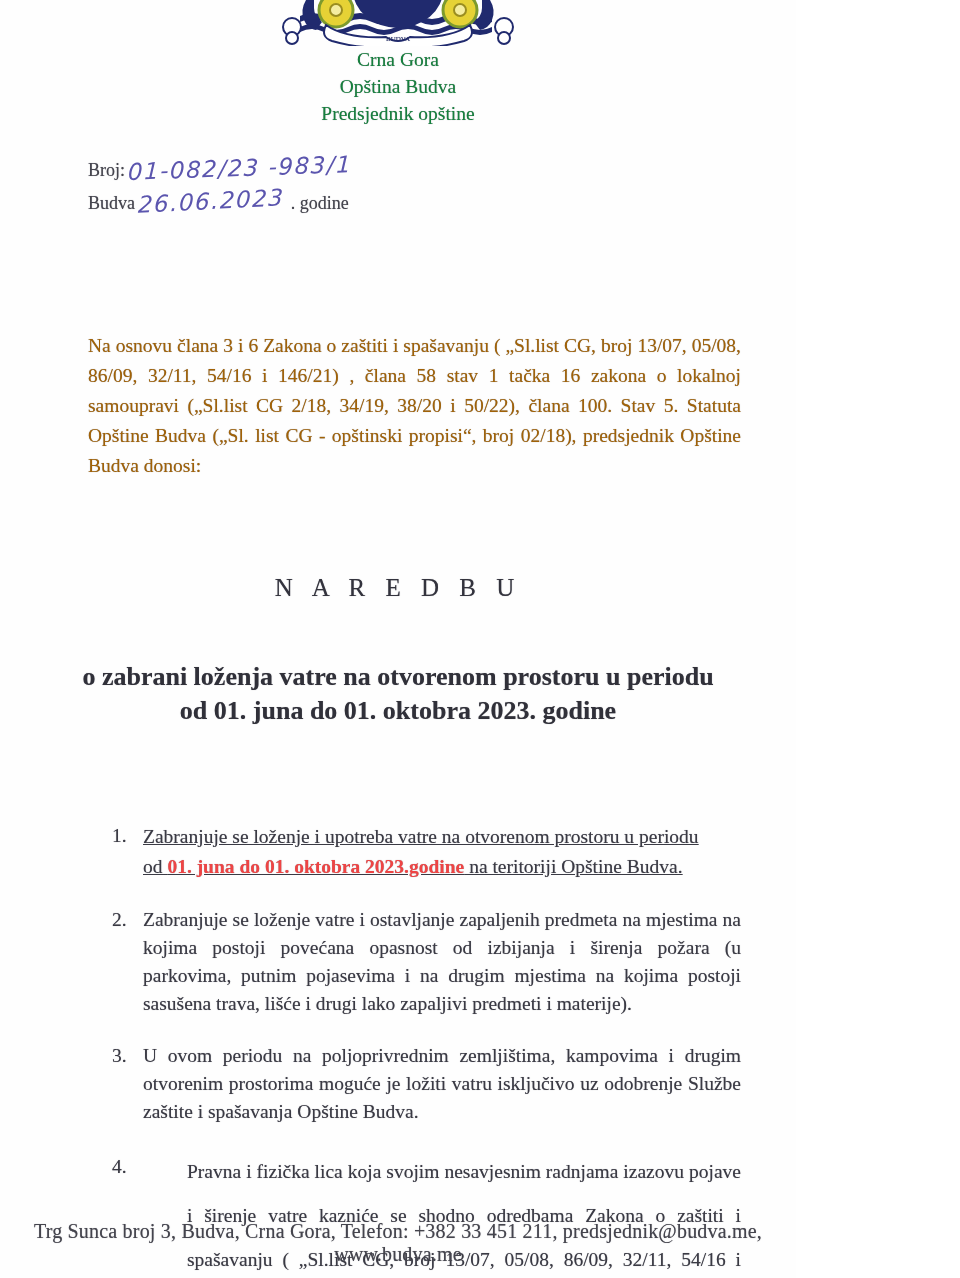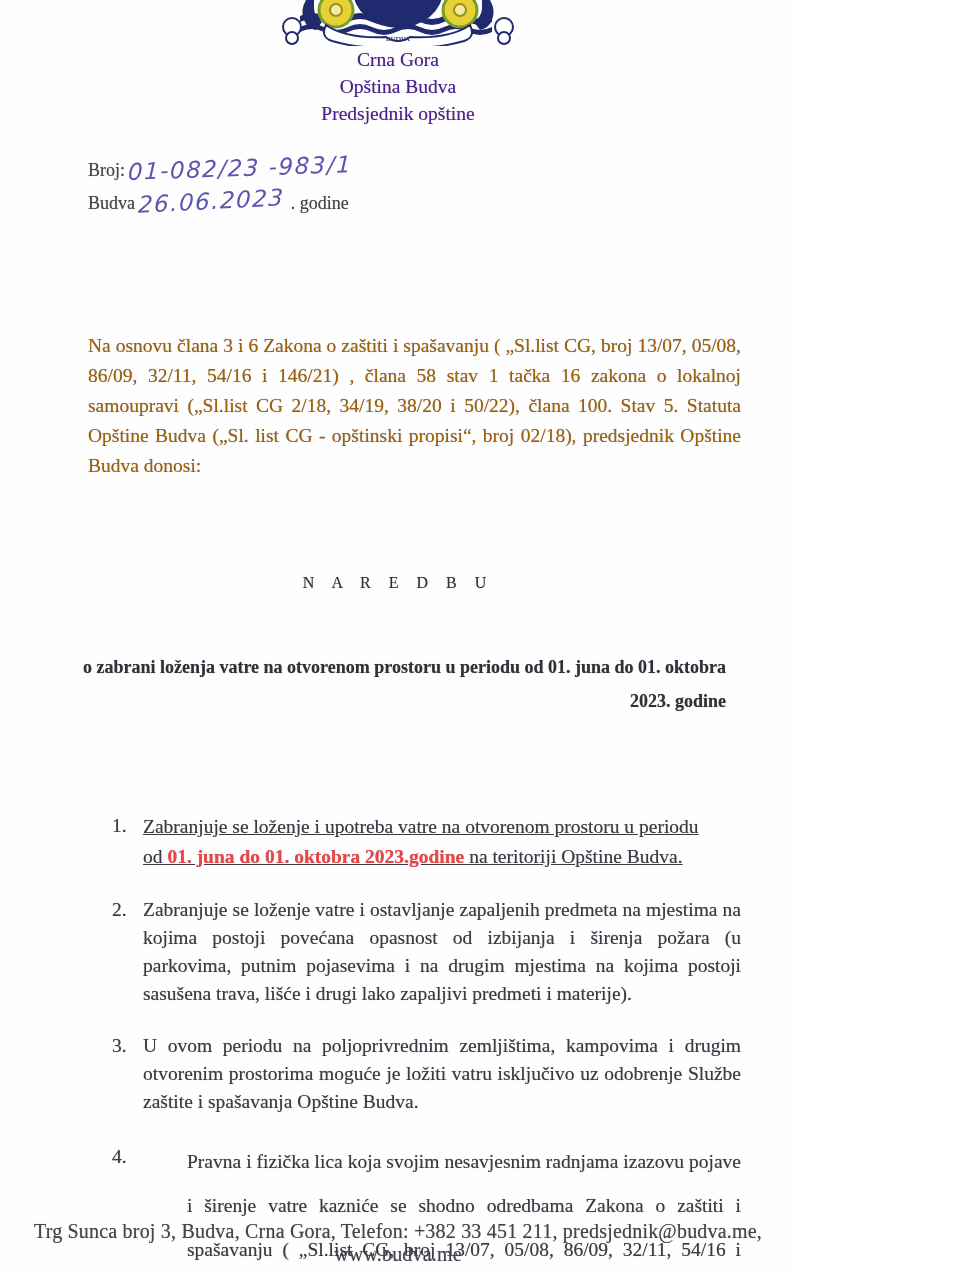--- a/index.html
+++ b/index.html
@@ -18,7 +18,7 @@
     display:flex;justify-content:center;
     height:46px;overflow:hidden;
   }
-  .header-lines{text-align:center;line-height:27px;font-size:19.5px;color:#4c1d95;}
+  .header-lines{text-align:center;line-height:27px;font-size:19.5px;color:#15803d;}
   .header-lines div{white-space:nowrap;}
   
   .meta{margin:26px 0 0 88px;font-size:18px;color:#45454e;line-height:31px;}

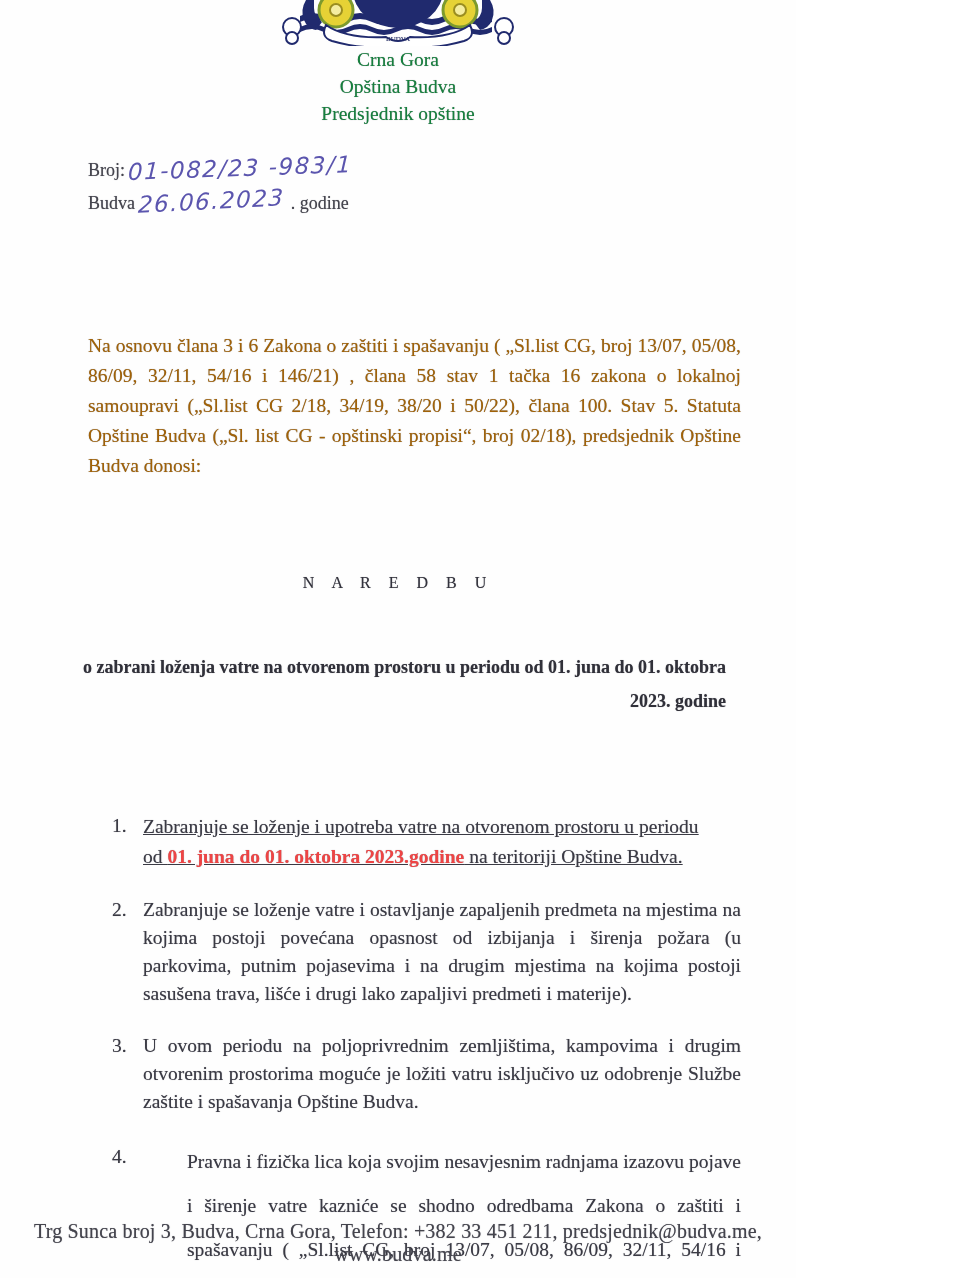--- a/index.html
+++ b/index.html
@@ -43,7 +43,7 @@
   
   .doc-title{
     margin-top:93px;text-align:center;
-    font-size:16px;letter-spacing:7px;color:#33333d;
+    font-size:25px;letter-spacing:7px;color:#33333d;
     font-weight:normal;
   }
   .doc-subtitle{

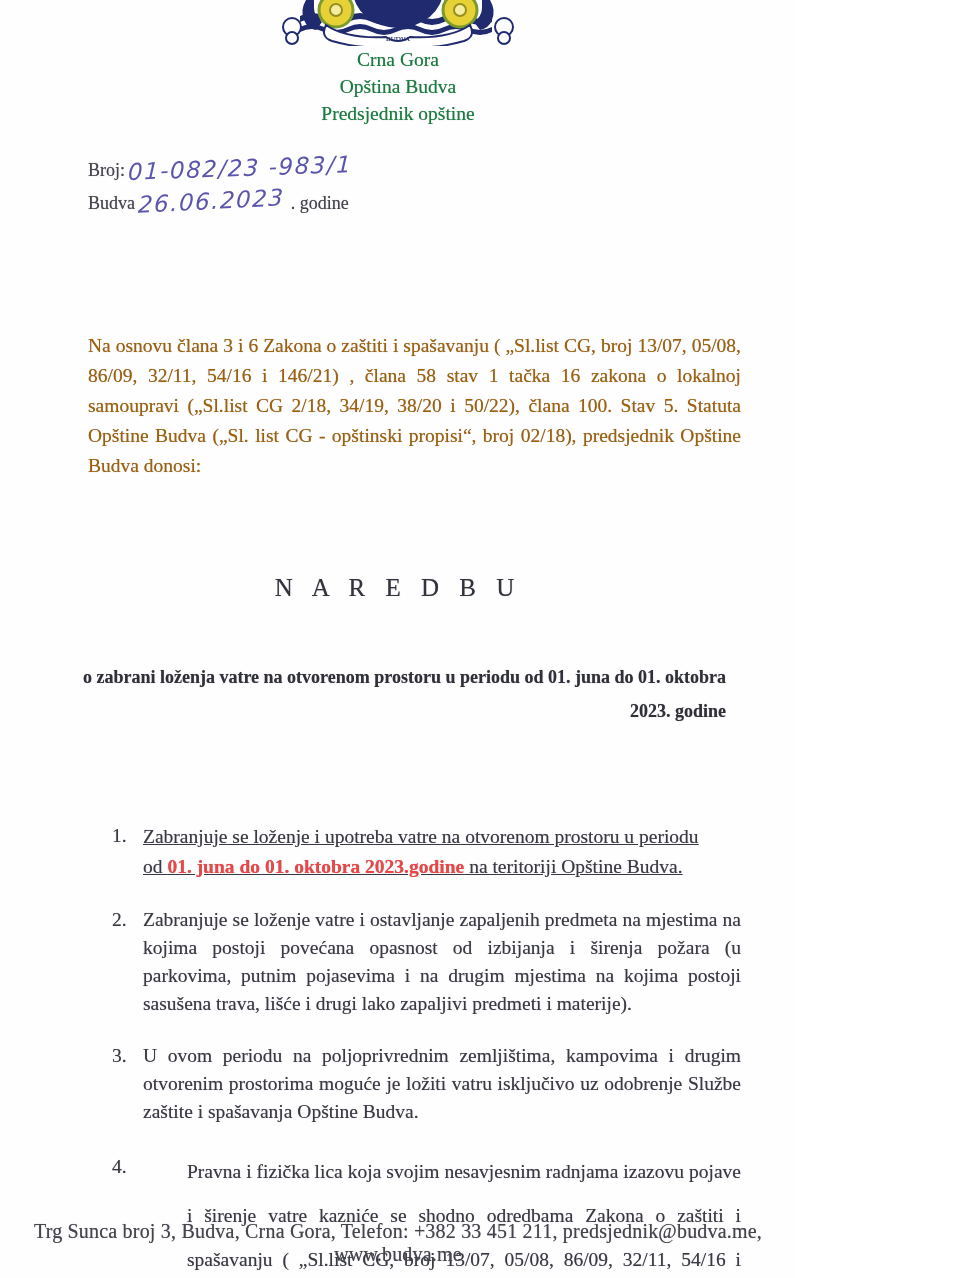--- a/index.html
+++ b/index.html
@@ -47,8 +47,8 @@
     font-weight:normal;
   }
   .doc-subtitle{
-    margin:58px 70px 0 70px;text-align:right;
-    font-size:18px;line-height:34px;font-weight:bold;color:#303039;
+    margin:58px 70px 0 70px;text-align:center;
+    font-size:26px;line-height:34px;font-weight:bold;color:#303039;
   }
   
   .items{margin:94px 55px 0 88px;}

